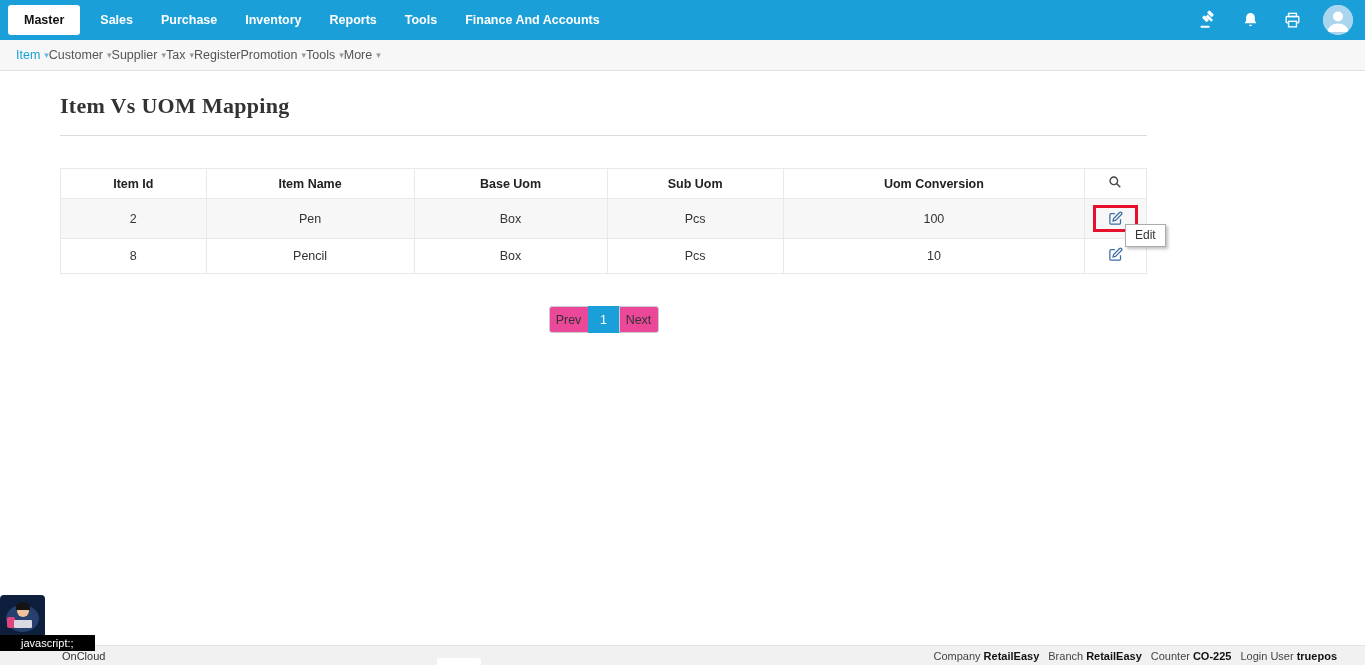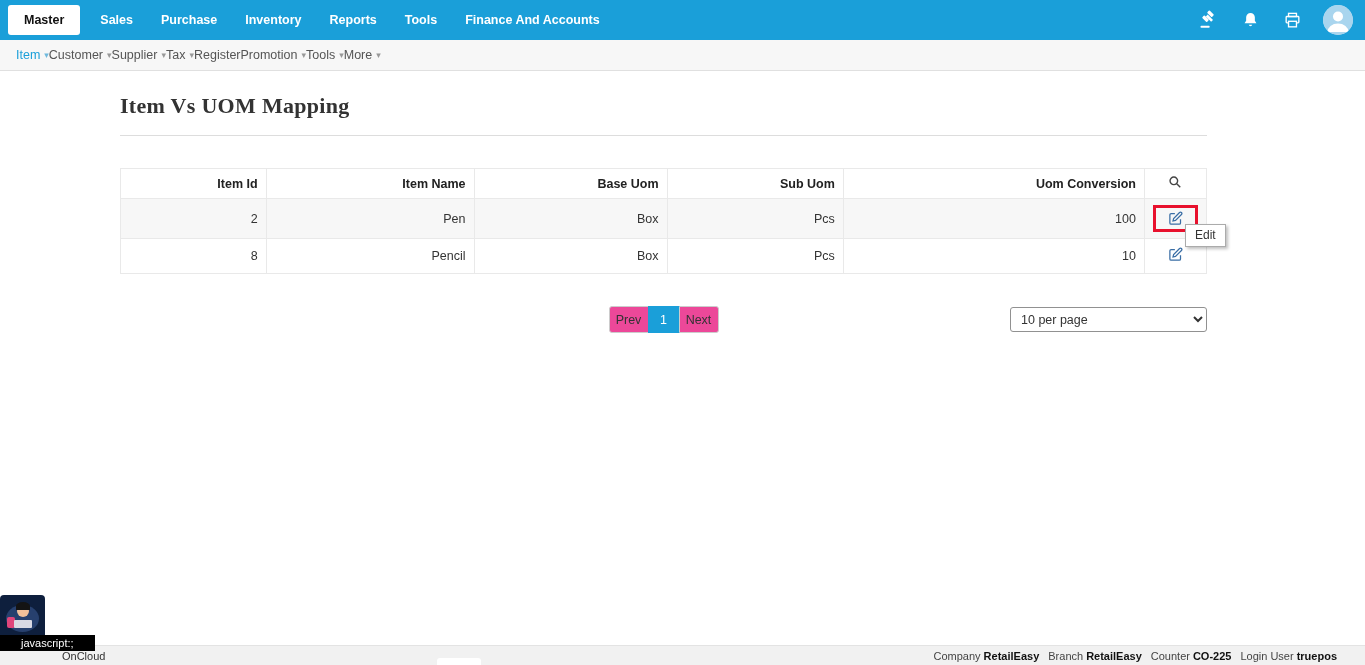--- a/index.html
+++ b/index.html
@@ -46,7 +46,7 @@
   .subnav-item.active .caret { color:#6fb9dd; }
 
   
-  .content { width:1087px; margin-left:120px; }
+  .content { width:1087px; margin-left:60px; }
   .page-title {
     font-family:"Liberation Serif", serif; font-weight:bold;
     font-size:22px; color:#333; margin-top:22px; letter-spacing:.3px;

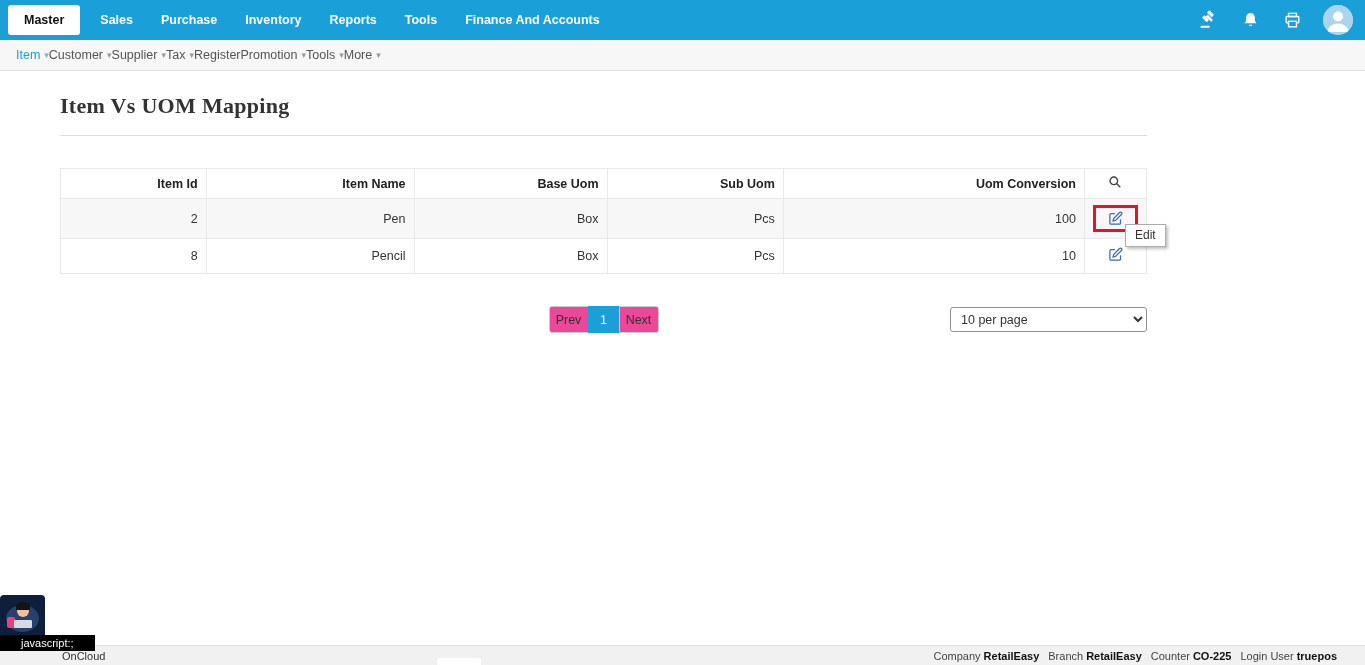--- a/index.html
+++ b/index.html
@@ -58,7 +58,7 @@
     font-size:12.5px; color:#333; border:1px solid #ddd;
   }
   table.grid th, table.grid td {
-    border:1px solid #e9e9e9; padding:6px 8px; text-align:right; height:26px;
+    border:1px solid #e9e9e9; padding:6px 8px; text-align:center; height:26px;
   }
   table.grid th { font-weight:bold; color:#222; background:#fff; }
   table.grid tbody tr.row-odd { background:#f7f7f7; }

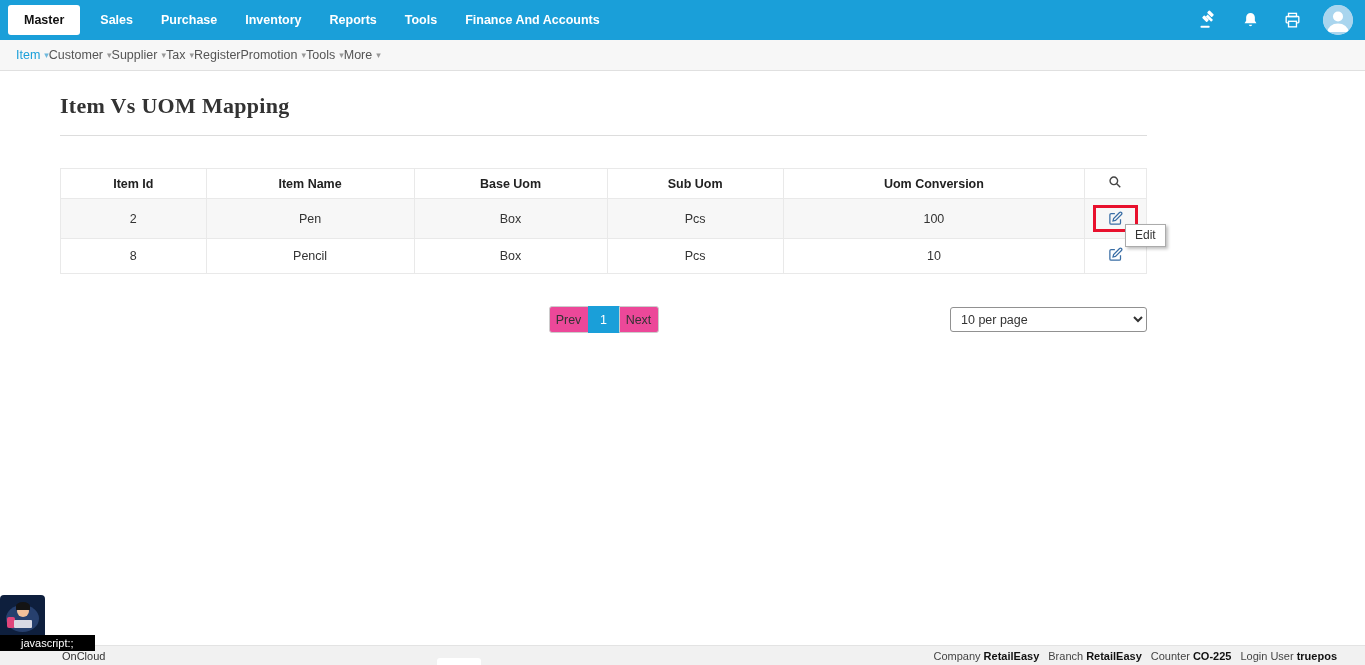--- a/index.html
+++ b/index.html
@@ -277,9 +277,6 @@
       <button class="active">1</button>
       <button>Next</button>
     </div>
-    <select class="per-page">
-      <option>10 per page</option>
-    </select>
   </div>
 </main>
 

